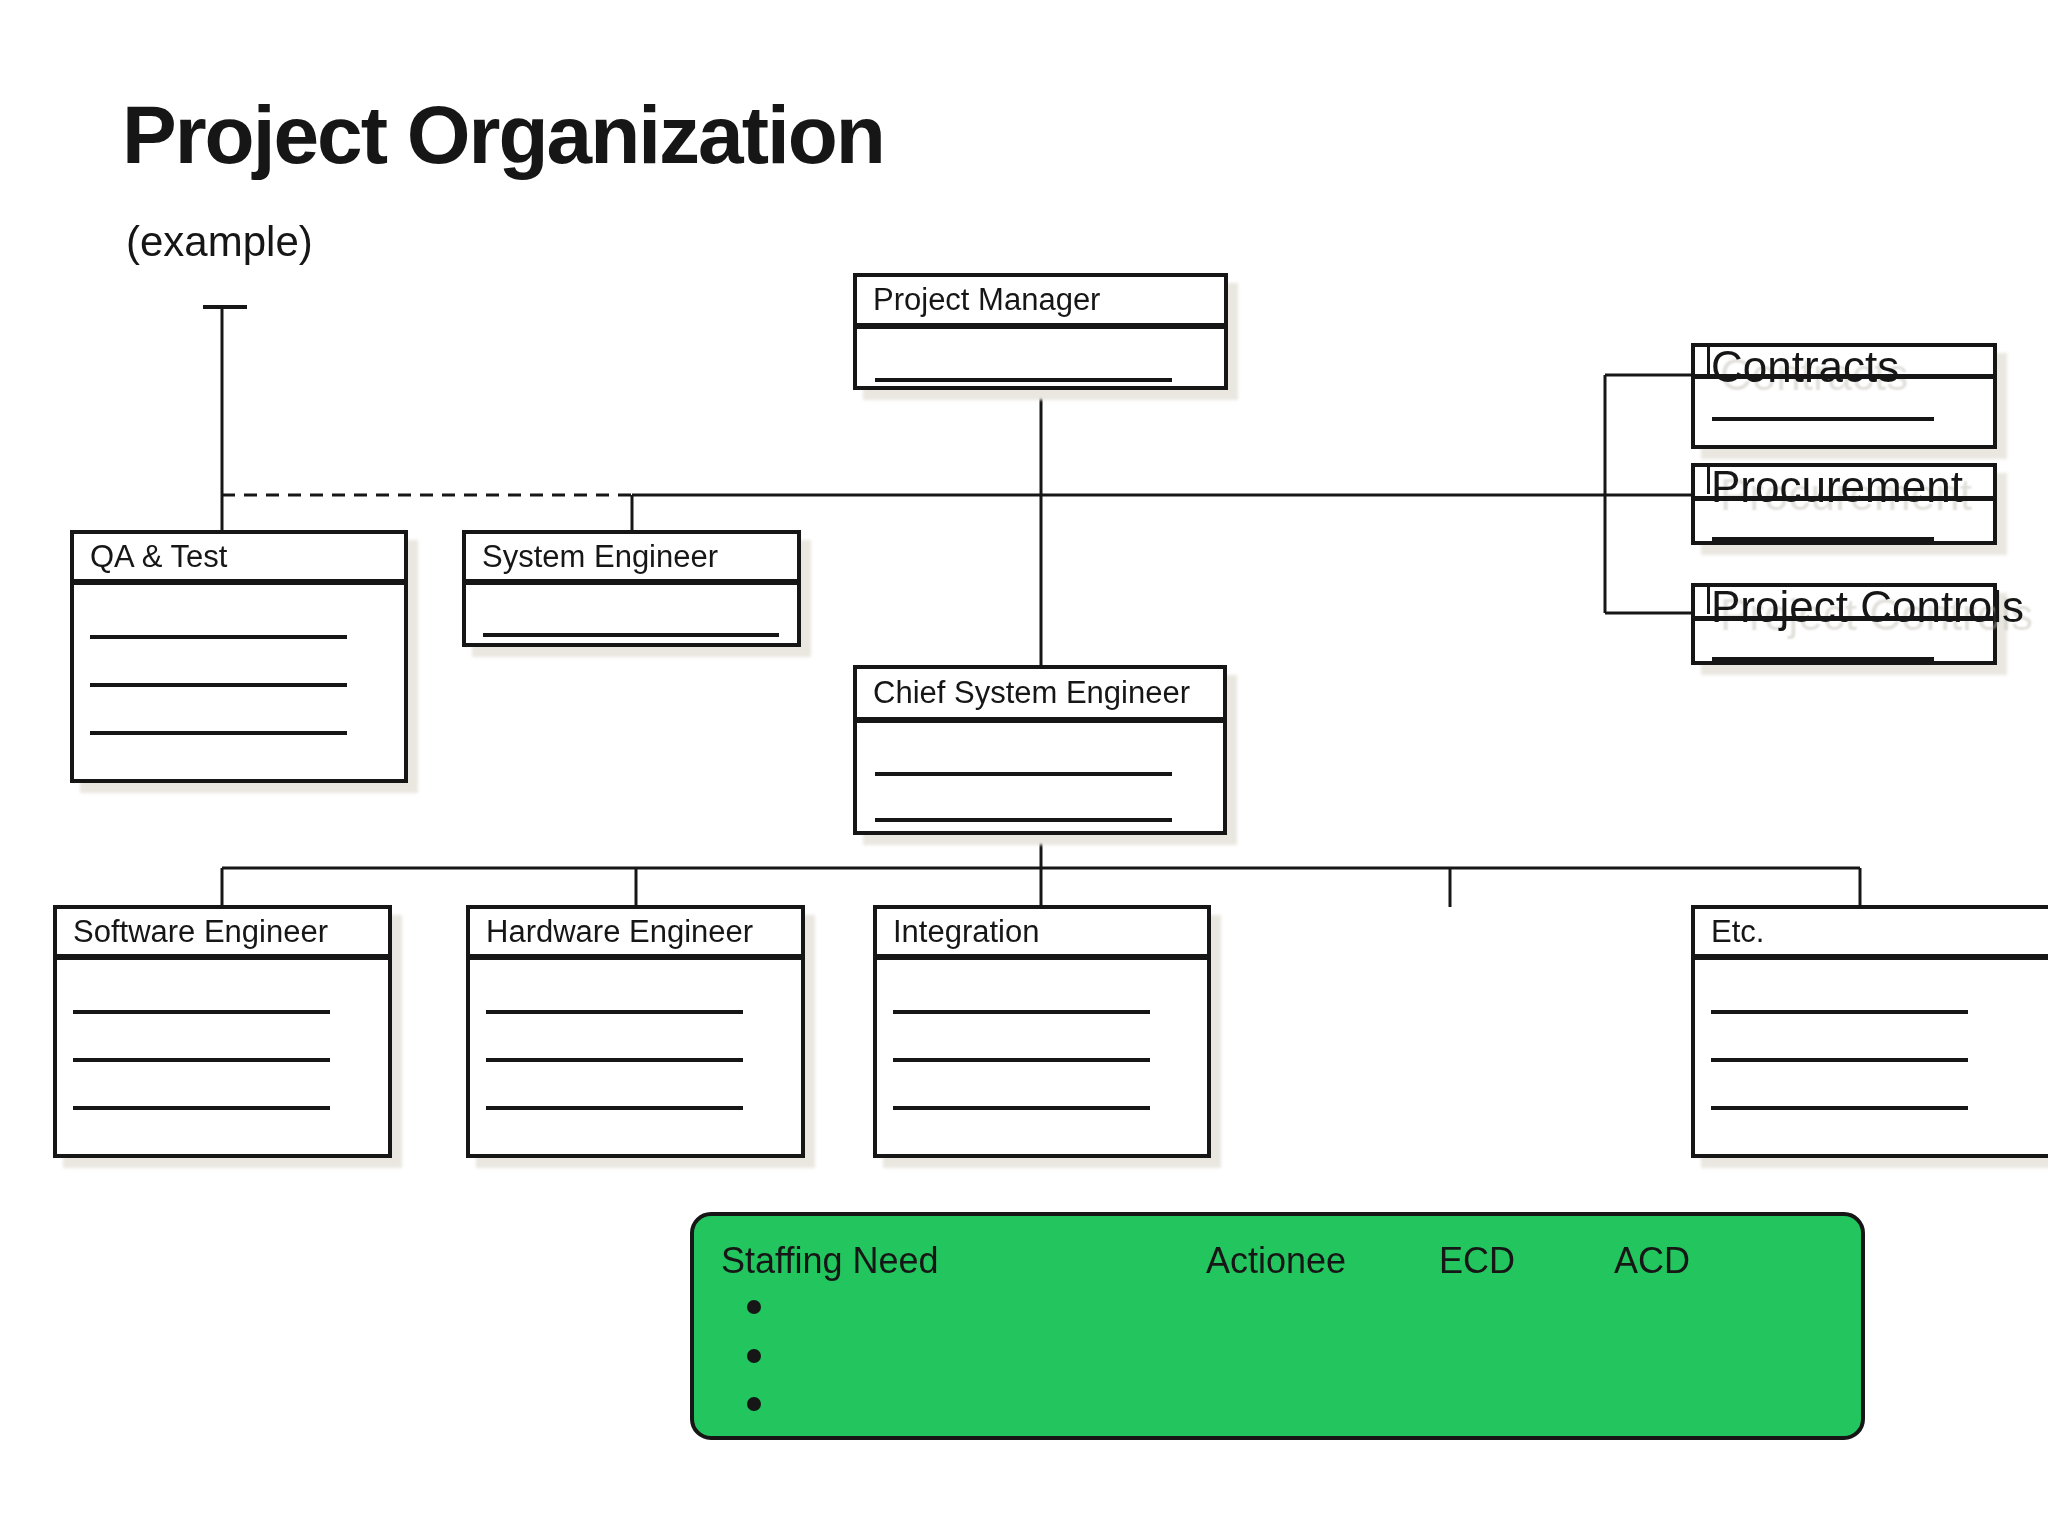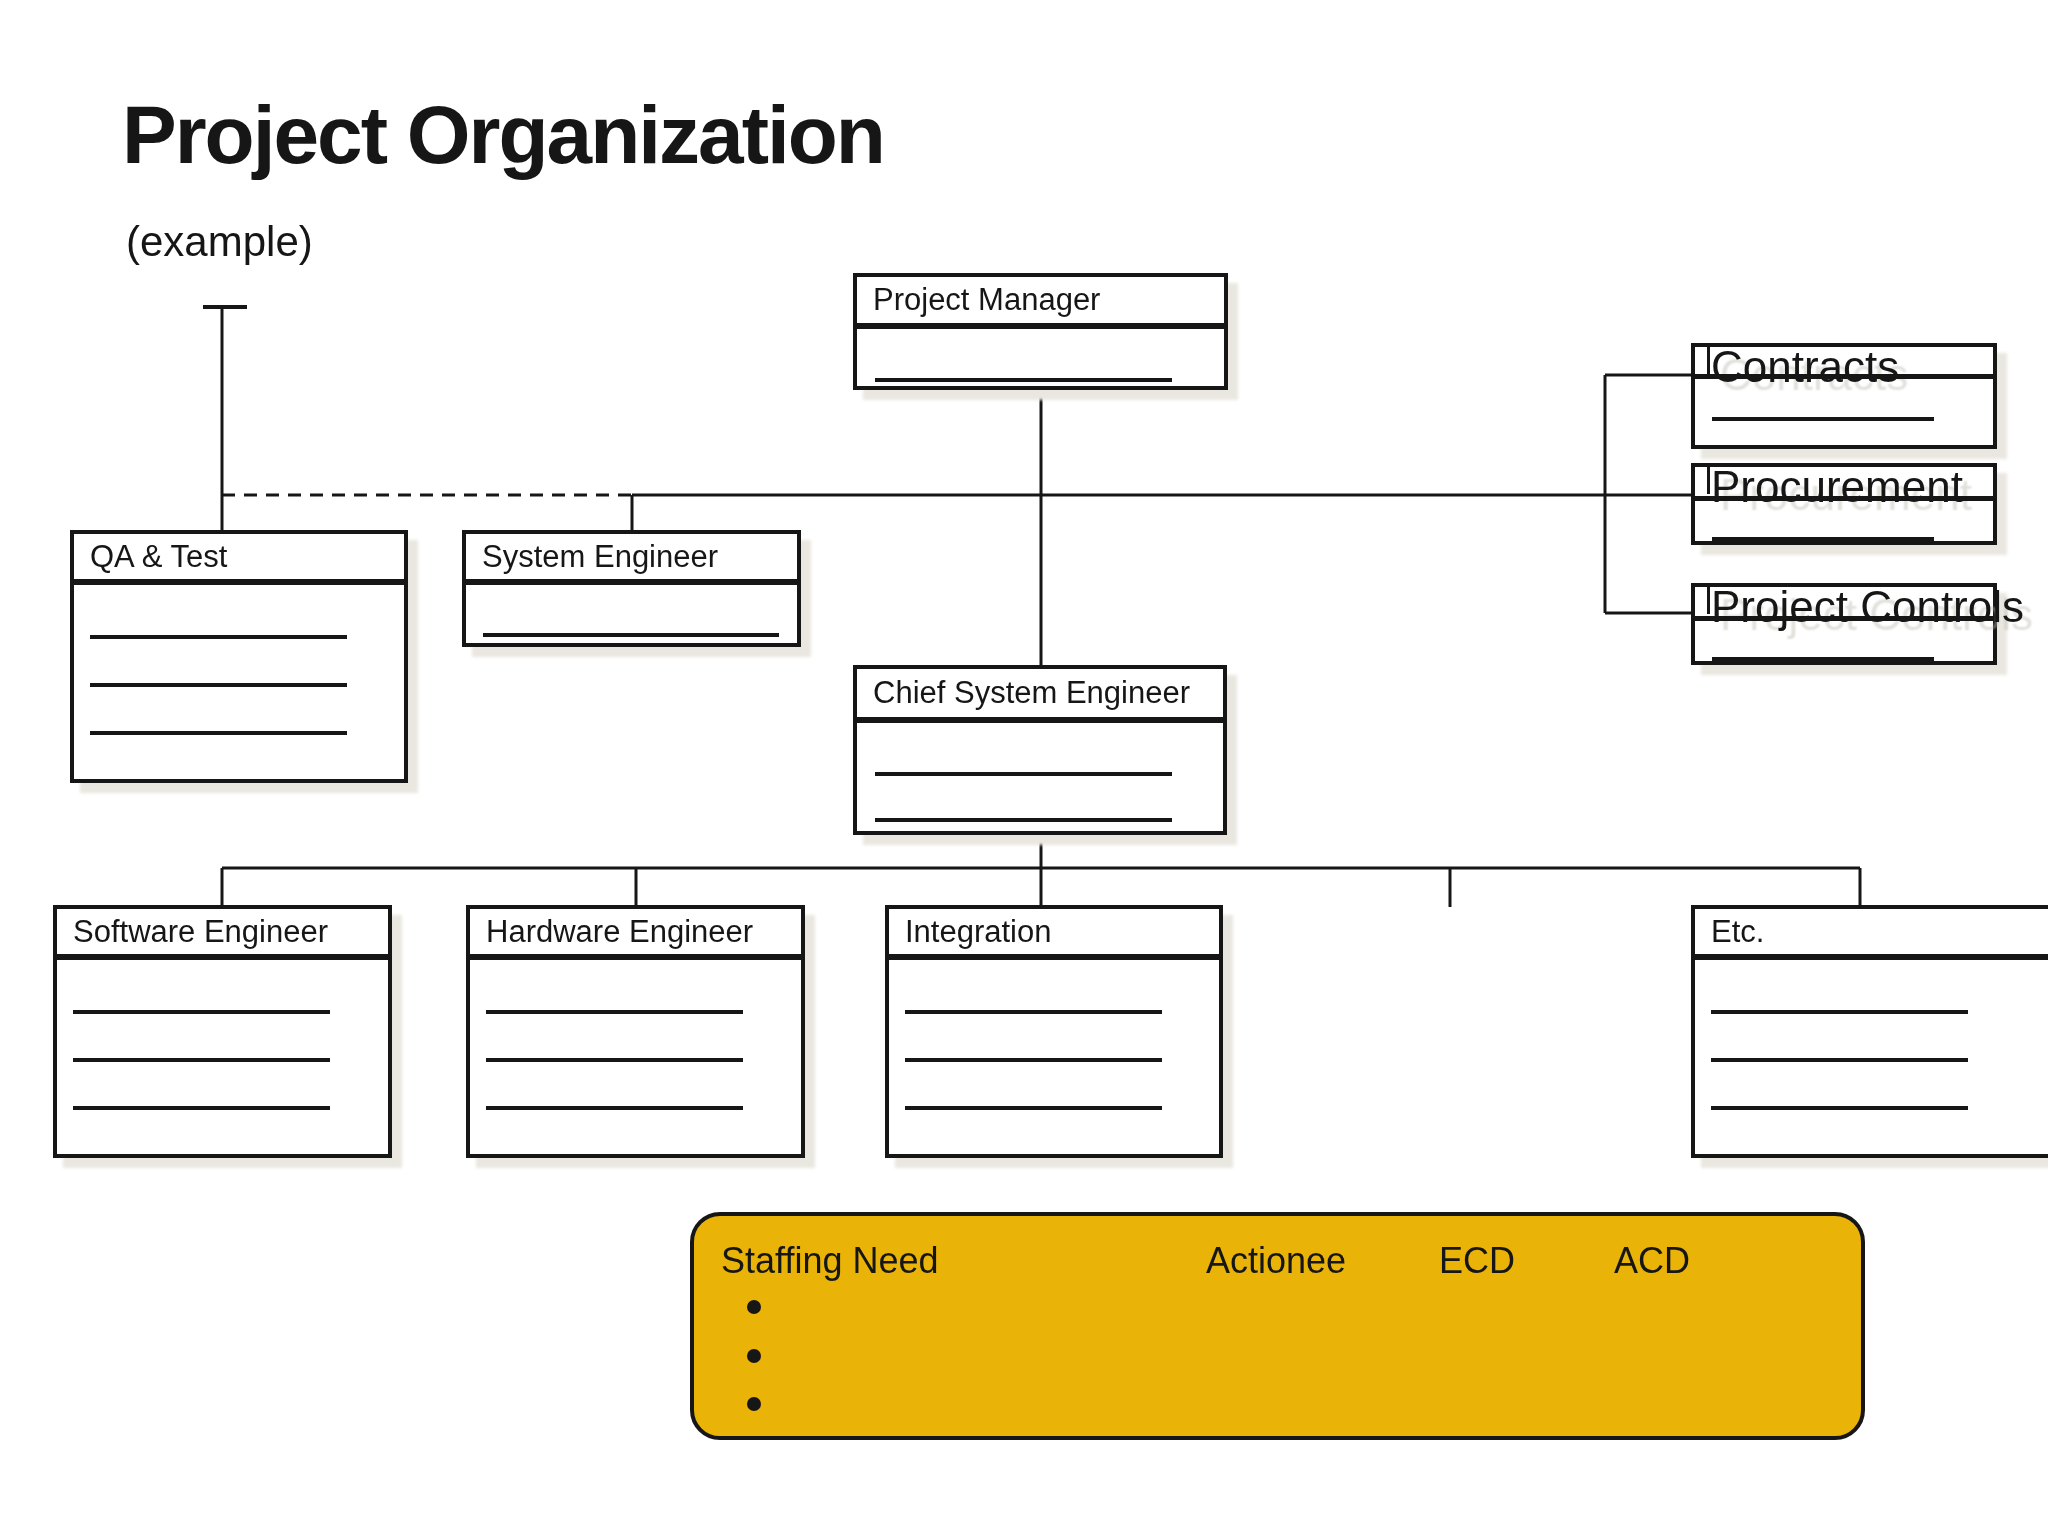--- a/index.html
+++ b/index.html
@@ -137,7 +137,7 @@
     <div class="blank-line" style="left:16px;top:197px;width:257px;"></div>
   </div>
 
-  <div class="obox" style="left:873px;top:905px;width:338px;height:253px;margin-left:12px;">
+  <div class="obox" style="left:873px;top:905px;width:338px;height:253px;">
     <span class="hdr-label">Integration</span>
     <div class="divider" style="top:45px;"></div>
     <div class="blank-line" style="left:16px;top:101px;width:257px;"></div>

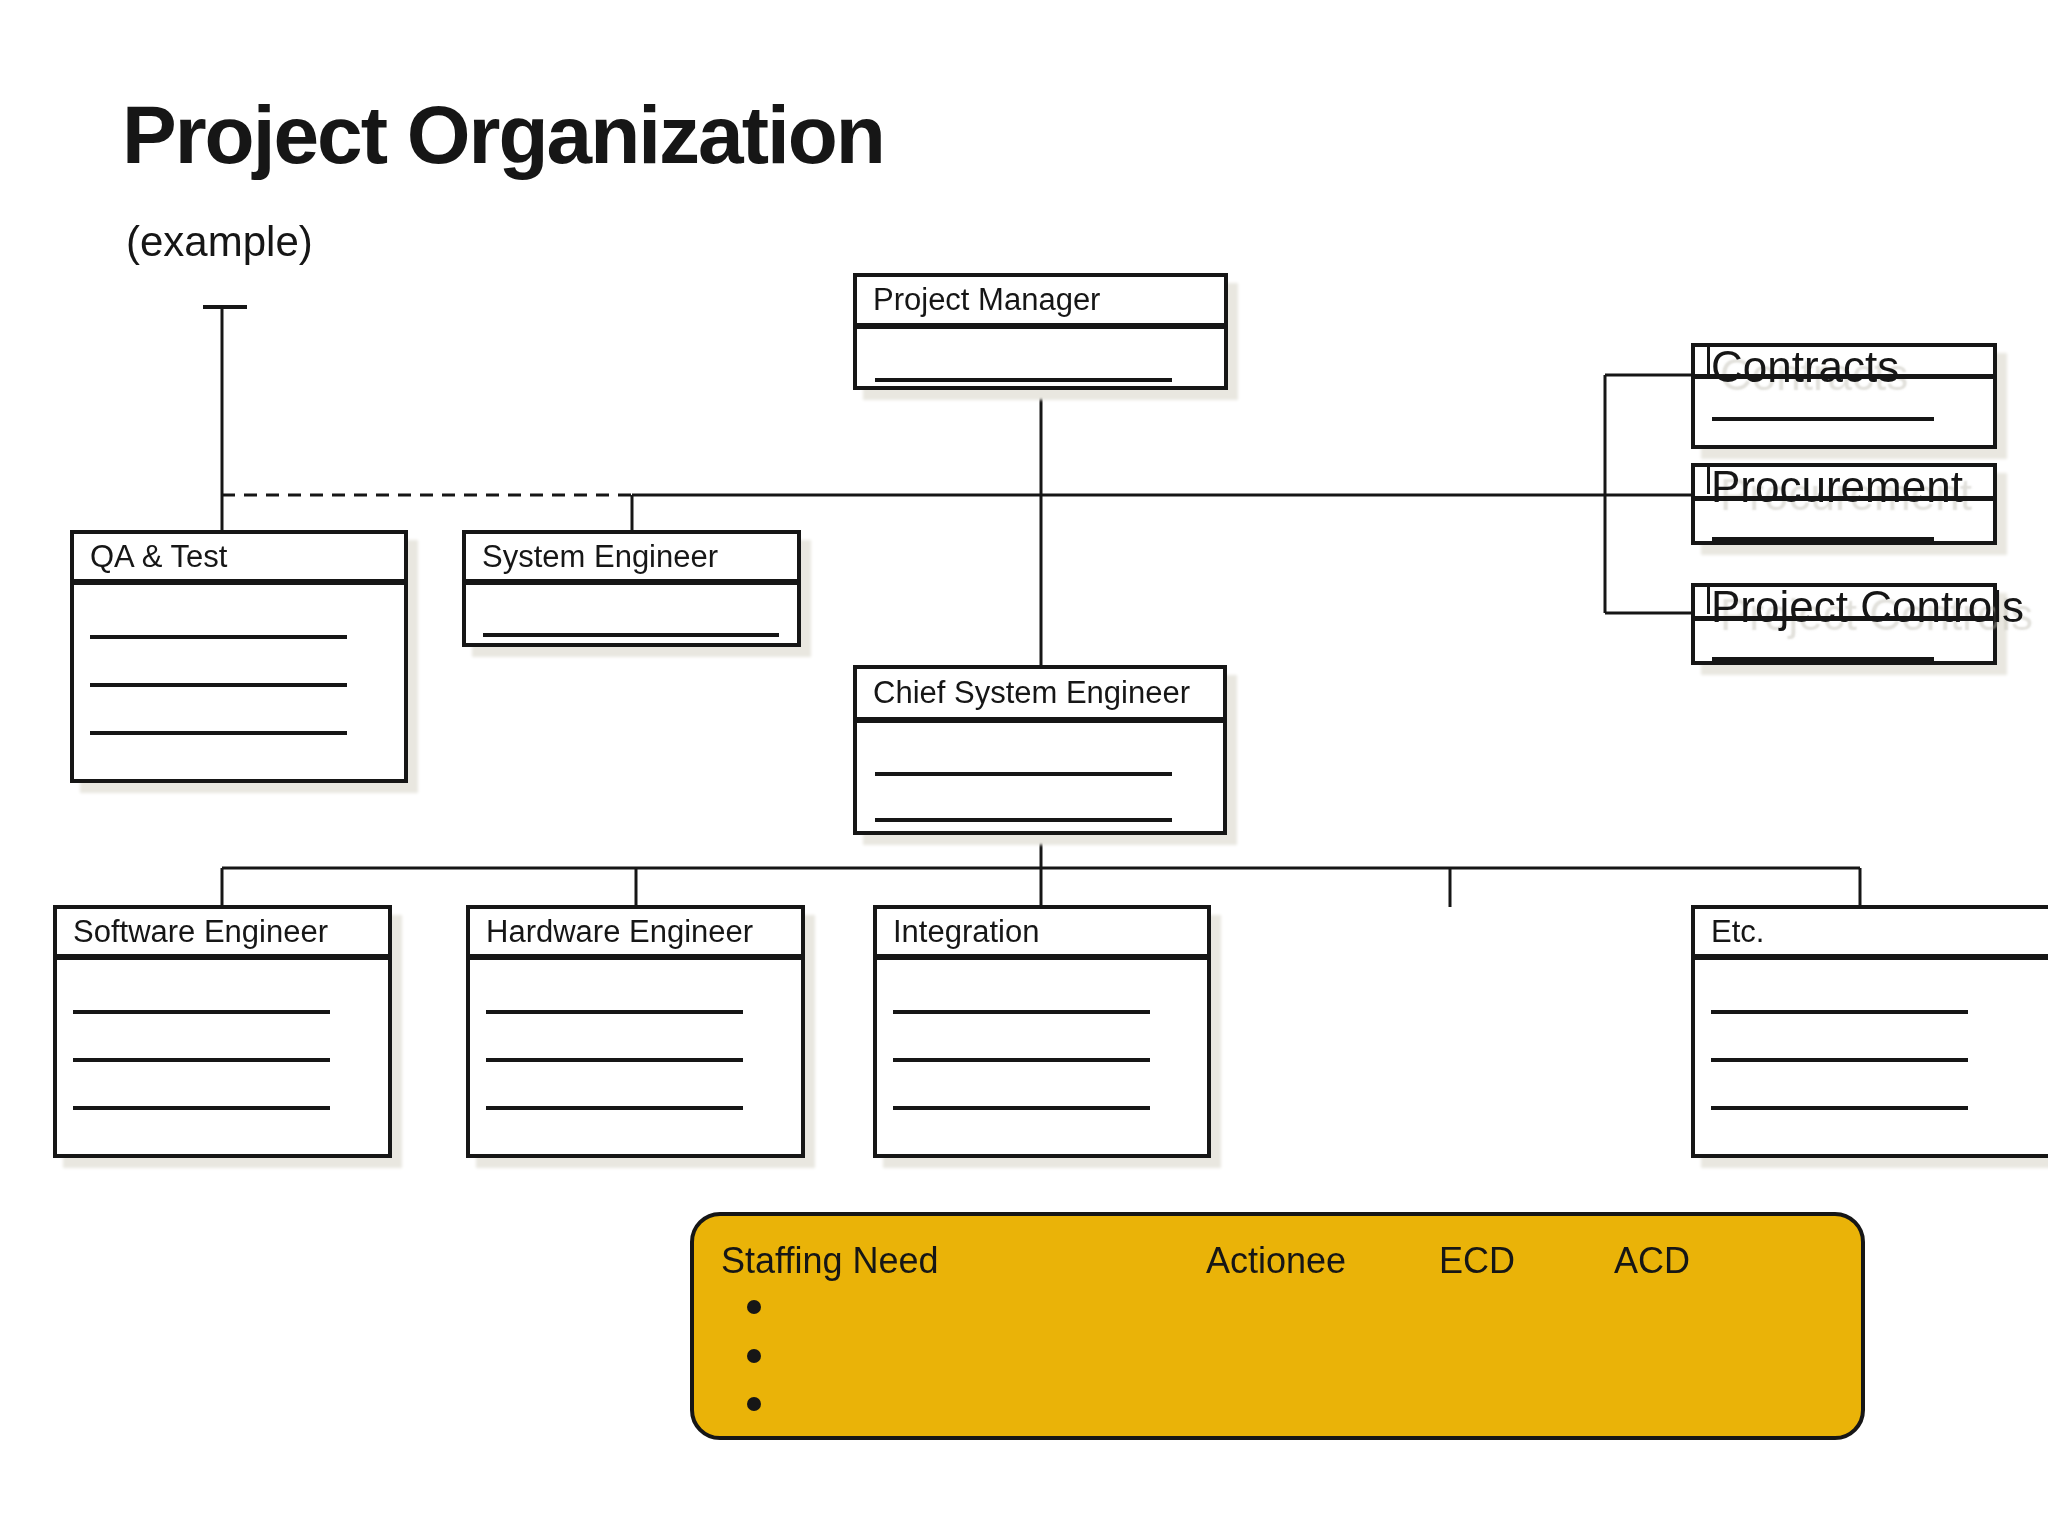--- a/index.html
+++ b/index.html
@@ -32,7 +32,7 @@
   
   .staffing{
     position:absolute;left:690px;top:1212px;width:1175px;height:228px;box-sizing:border-box;
-    border:4px solid #161616;border-radius:30px;background:#eab308;
+    border:4px solid #161616;border-radius:21px;background:#22c55e;
   }
   .staffing .col-label{position:absolute;top:24px;font-size:36px;white-space:nowrap;}
   .bullet{position:absolute;width:14px;height:14px;border-radius:50%;background:#161616;left:53px;}

